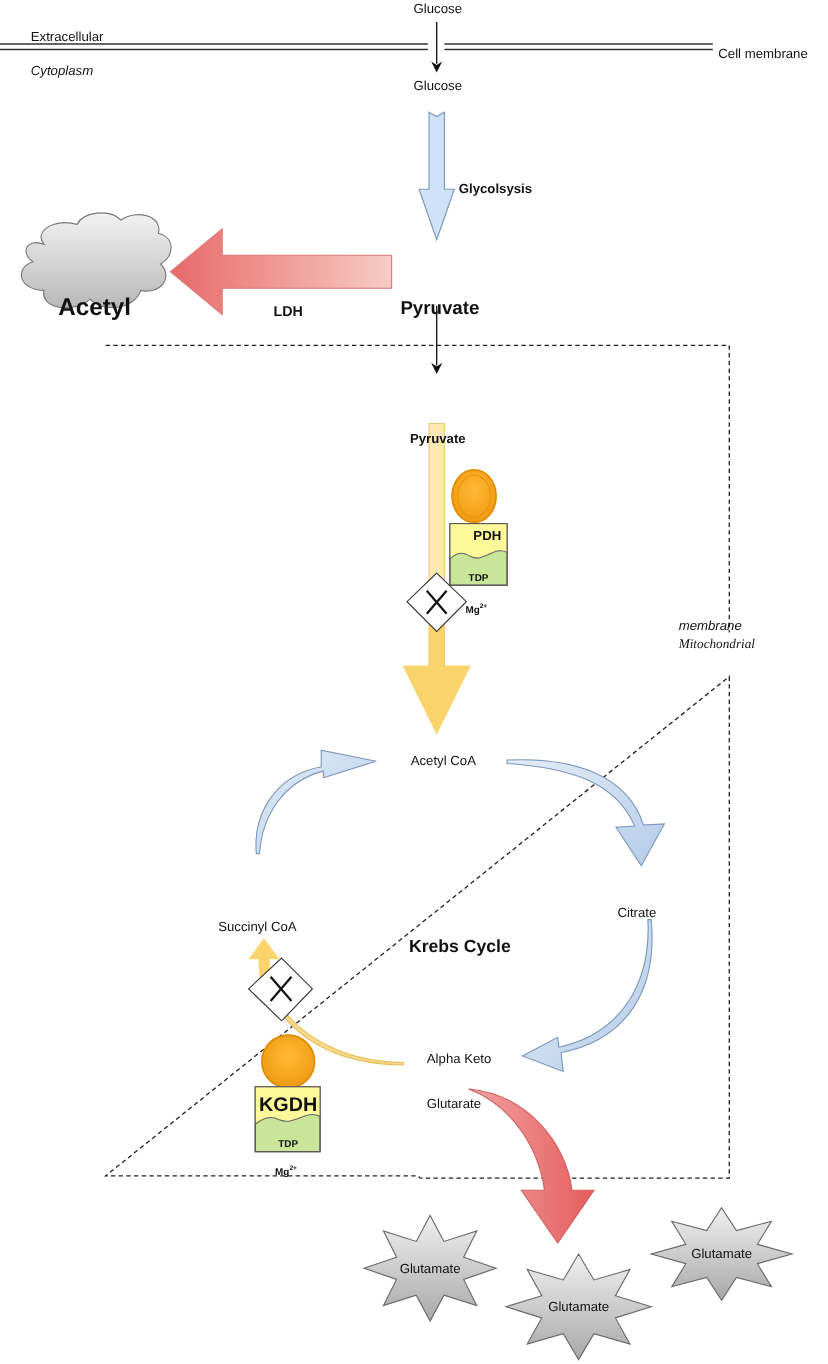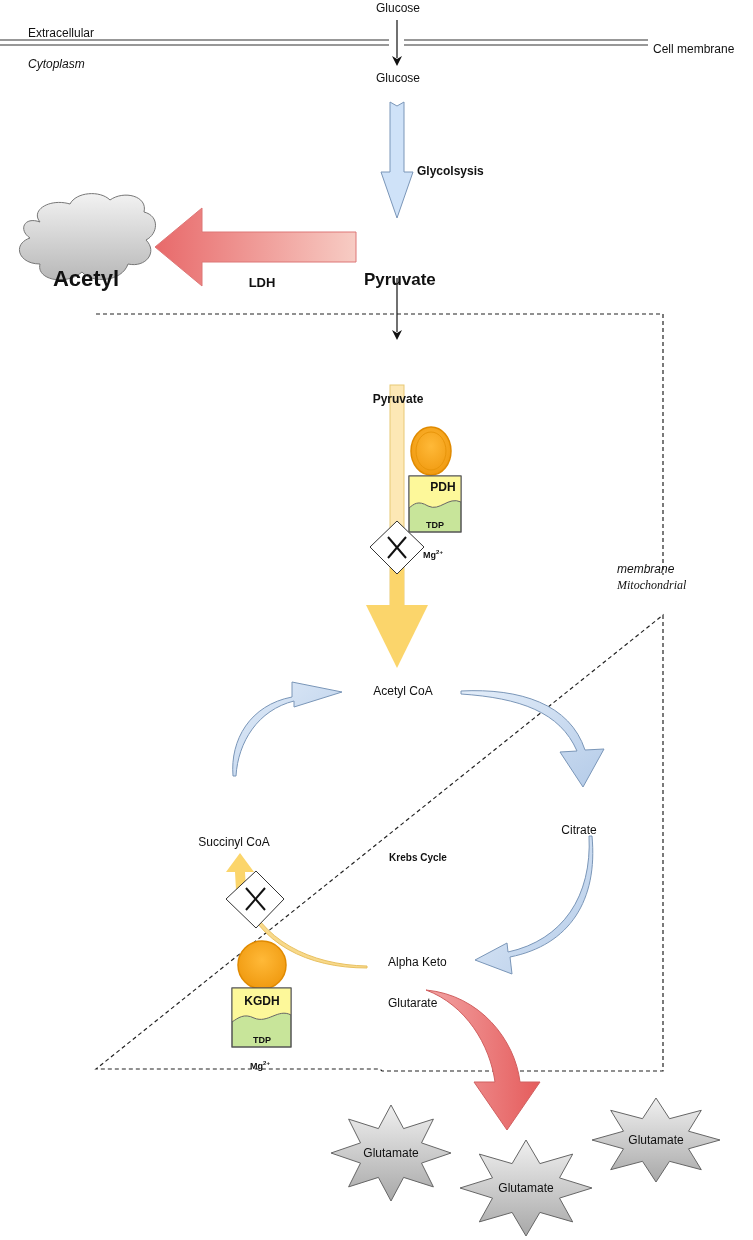--- a/index.html
+++ b/index.html
@@ -145,7 +145,7 @@
 <div class="lbl sm ctr" style="left:403px; top:684px;">Acetyl CoA</div>
 <div class="lbl sm ctr" style="left:579px; top:803px;margin-top:20px;">Citrate</div>
 <div class="lbl sm ctr" style="left:234px; top:799px;margin-top:36px;">Succinyl CoA</div>
-<div class="lbl b ctr" style="left:418px; top:816px; font-size:10px;">Krebs Cycle</div>
+<div class="lbl b ctr" style="left:418px; top:816px; font-size:16px;">Krebs Cycle</div>
 <div class="lbl sm" style="left:388px; top:955px;">Alpha Keto</div>
 <div class="lbl sm" style="left:388px; top:996px;text-align:center;">Glutarate</div>
 <div class="lbl b ctr" style="left:262px; top:958px; font-size:12px;">KGDH</div>

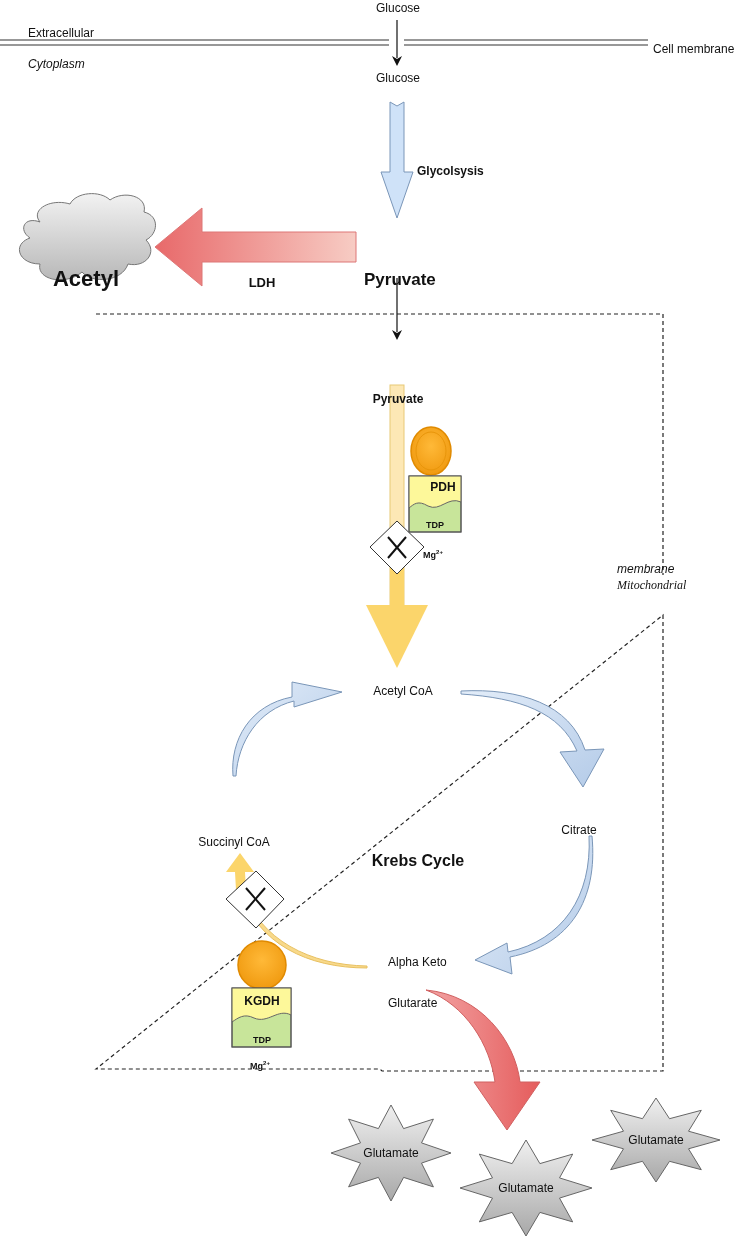--- a/index.html
+++ b/index.html
@@ -148,7 +148,7 @@
 <div class="lbl b ctr" style="left:418px; top:816px; font-size:16px;">Krebs Cycle</div>
 <div class="lbl sm" style="left:388px; top:955px;">Alpha Keto</div>
 <div class="lbl sm" style="left:388px; top:996px;text-align:center;">Glutarate</div>
-<div class="lbl b ctr" style="left:262px; top:958px; font-size:12px;">KGDH</div>
+<div class="lbl b ctr" style="left:262px; top:958px; font-size:18px;">KGDH</div>
 <div class="lbl b ctr" style="left:262px; top:999px; font-size:9px;">TDP</div>
 <div class="lbl b ctr" style="left:260px; top:1024px; font-size:9px;"><span>Mg</span><sup style="font-size:6px;">2+</sup></div>
 <div class="lbl sm ctr" style="left:391px; top:1146px;">Glutamate</div>

